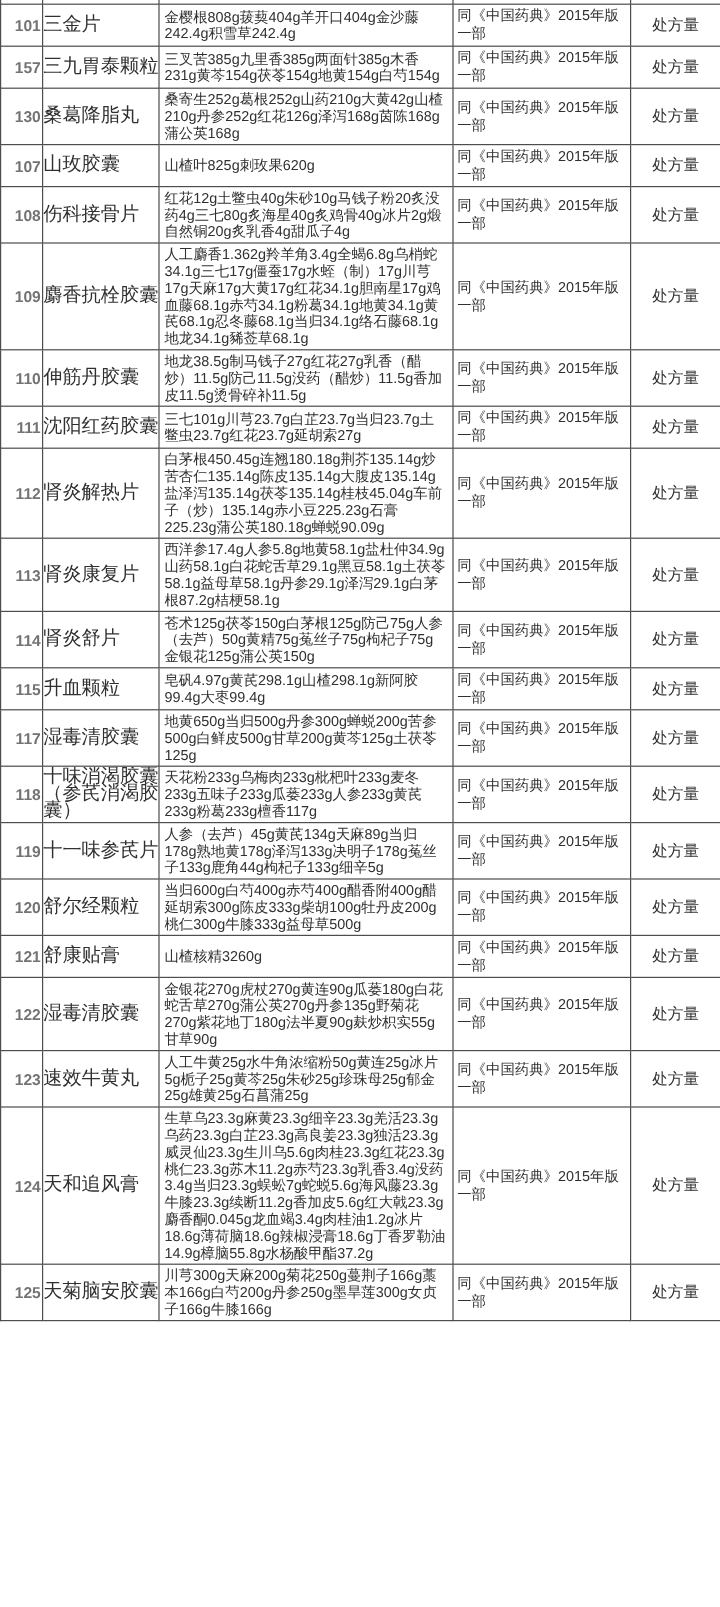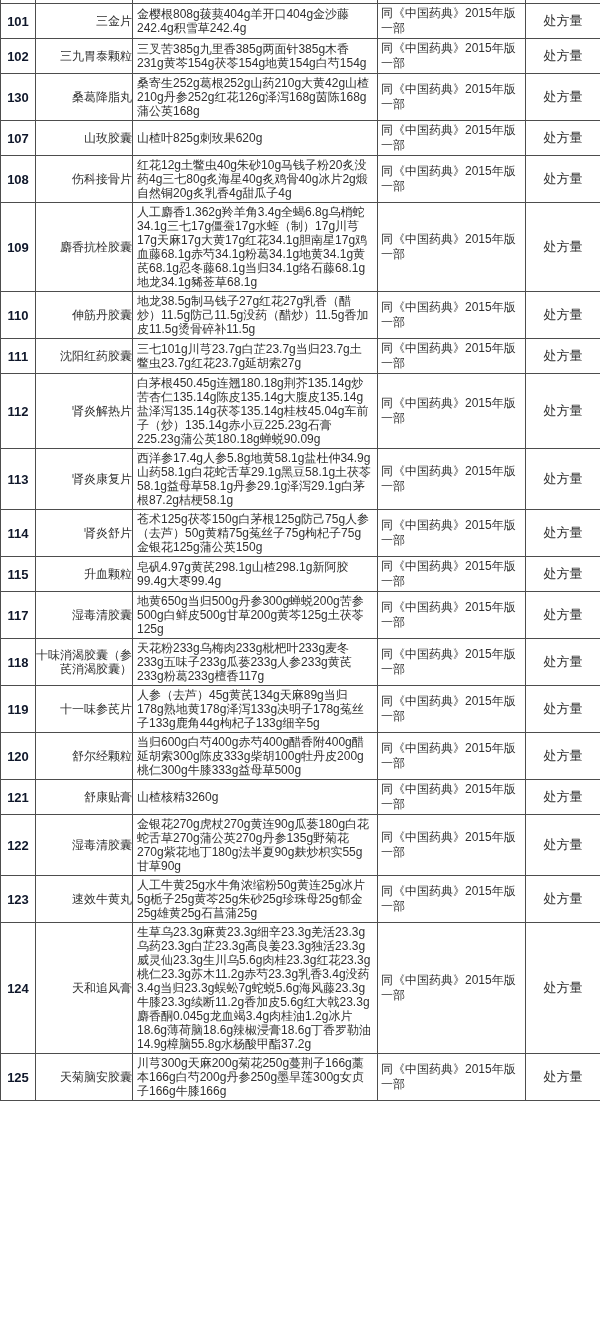--- a/index.html
+++ b/index.html
@@ -33,10 +33,10 @@
   col.c-qty  { width: 75px; }
 
   td.cell-no {
-    text-align: center;
+    text-align: right;
     font-weight: bold;
     font-size: 13px;
-    color: #0f172a;
+    color: #737373;
     padding: 2px 1px;
   }
   td.cell-name {

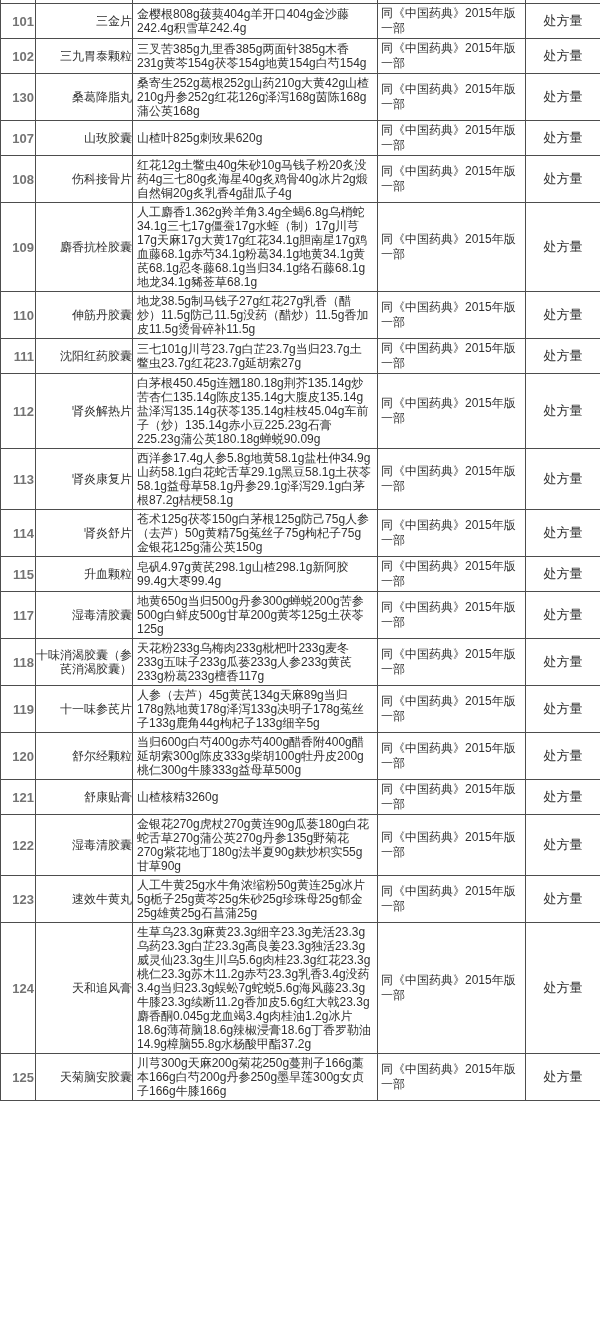--- a/index.html
+++ b/index.html
@@ -40,8 +40,8 @@
     padding: 2px 1px;
   }
   td.cell-name {
-    text-align: right;
-    font-size: 12px;
+    text-align: left;
+    font-size: 16px;
     line-height: 14px;
     padding: 2px 0;
   }

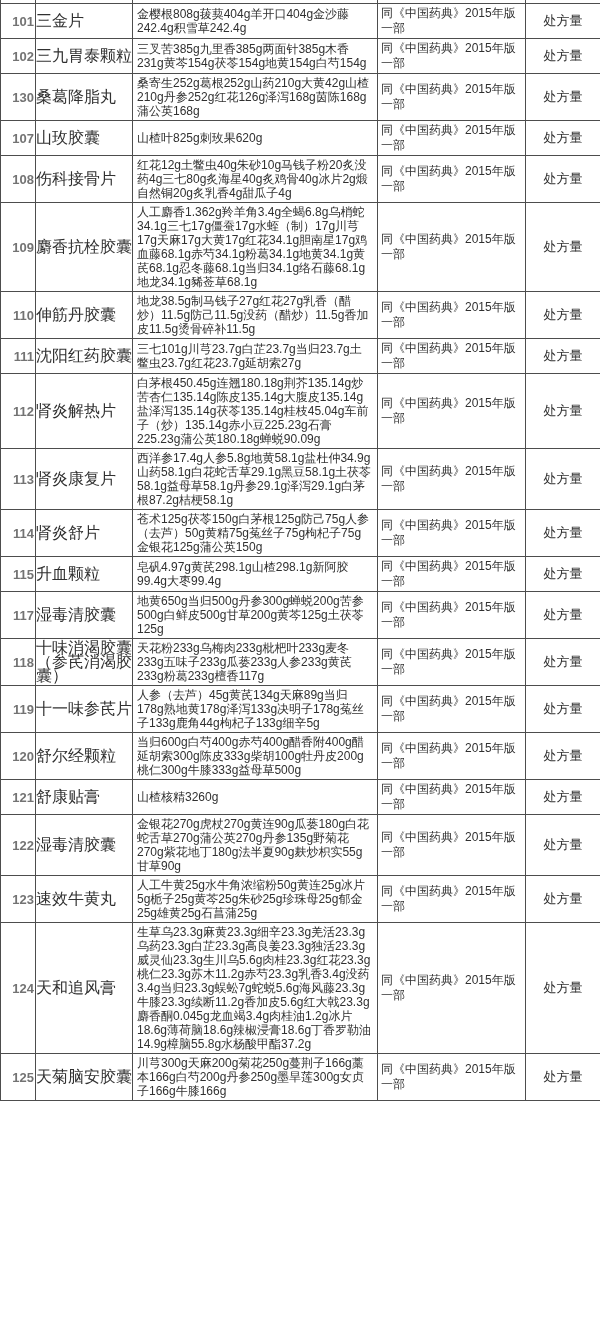--- a/index.html
+++ b/index.html
@@ -99,7 +99,7 @@
           <td class="cell-qty">处方量</td>
         </tr>
         <tr>
-          <td class="cell-no">102</td>
+          <td class="cell-no">157</td>
           <td class="cell-name">三九胃泰颗粒</td>
           <td class="cell-ing">三叉苦385g九里香385g两面针385g木香231g黄芩154g茯苓154g地黄154g白芍154g</td>
           <td class="cell-std">同《中国药典》2015年版一部</td>

